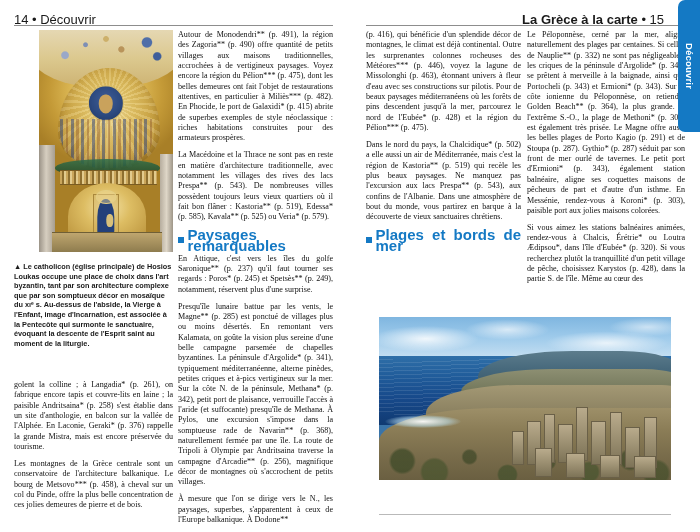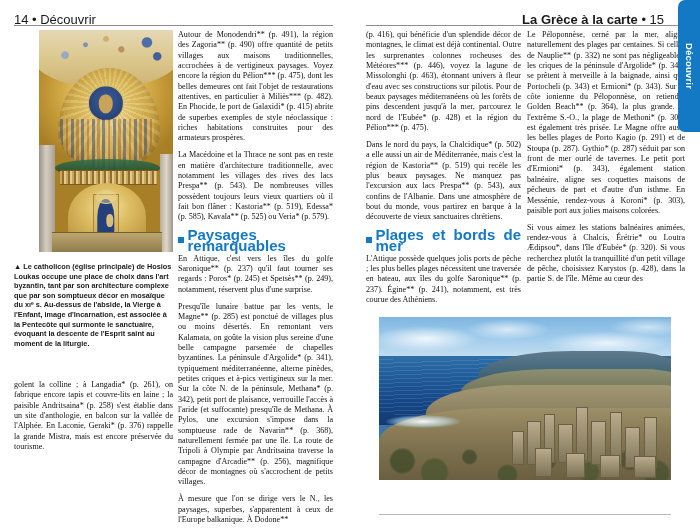--- a/index.html
+++ b/index.html
@@ -418,7 +418,6 @@
       <span class="sec-square"></span>
       <span>Plages et bords de mer</span>
     </div>
-    <p>L'Attique possède quelques jolis ports de pêche ; les plus belles plages nécessitent une traversée en bateau, aux îles du golfe Saronique** (p. 237). Égine** (p. 241), notamment, est très courue des Athéniens.</p>
   </div>
 
   <div class="col col-4">

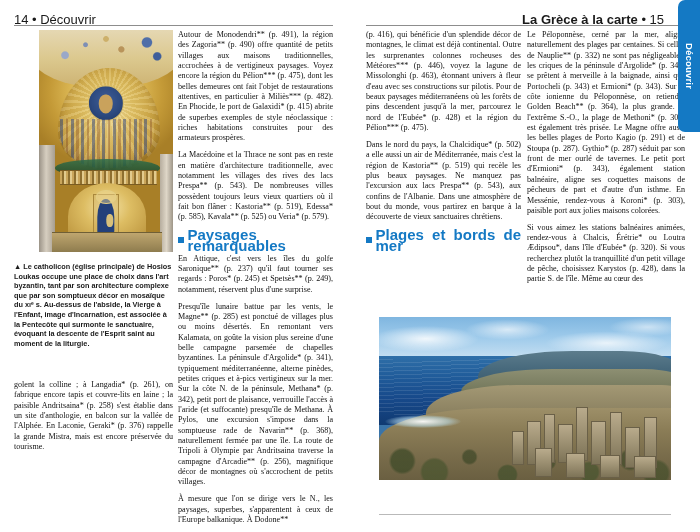--- a/index.html
+++ b/index.html
@@ -397,6 +397,7 @@
 
   <div class="col col-1">
     <p>golent la colline ; à Langadia* (p. 261), on fabrique encore tapis et couvre-lits en laine ; la paisible Andritsaina* (p. 258) s'est établie dans un site d'anthologie, en balcon sur la vallée de l'Alphée. En Laconie, Geraki* (p. 376) rappelle la grande Mistra, mais est encore préservée du tourisme.</p>
+    <p>Les montagnes de la Grèce centrale sont un conservatoire de l'architecture balkanique. Le bourg de Metsovo*** (p. 458), à cheval sur un col du Pinde, offre la plus belle concentration de ces jolies demeures de pierre et de bois.</p>
   </div>
 
   <div class="col col-2">

